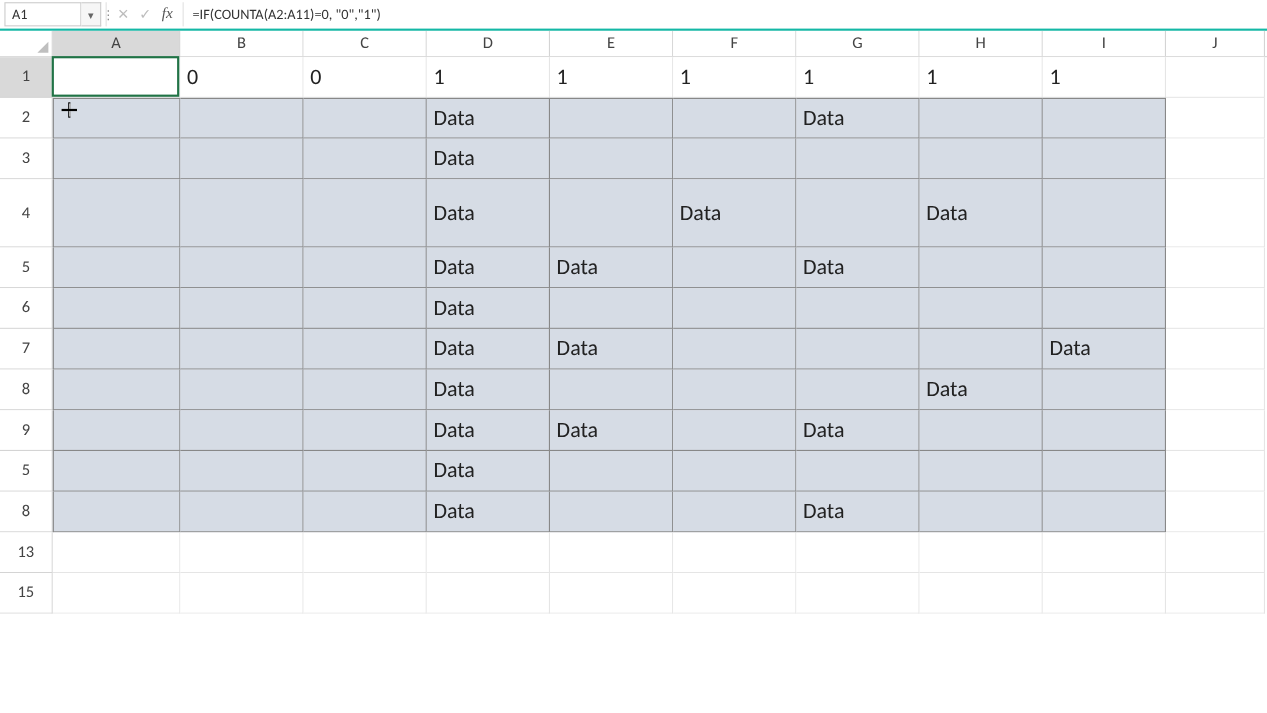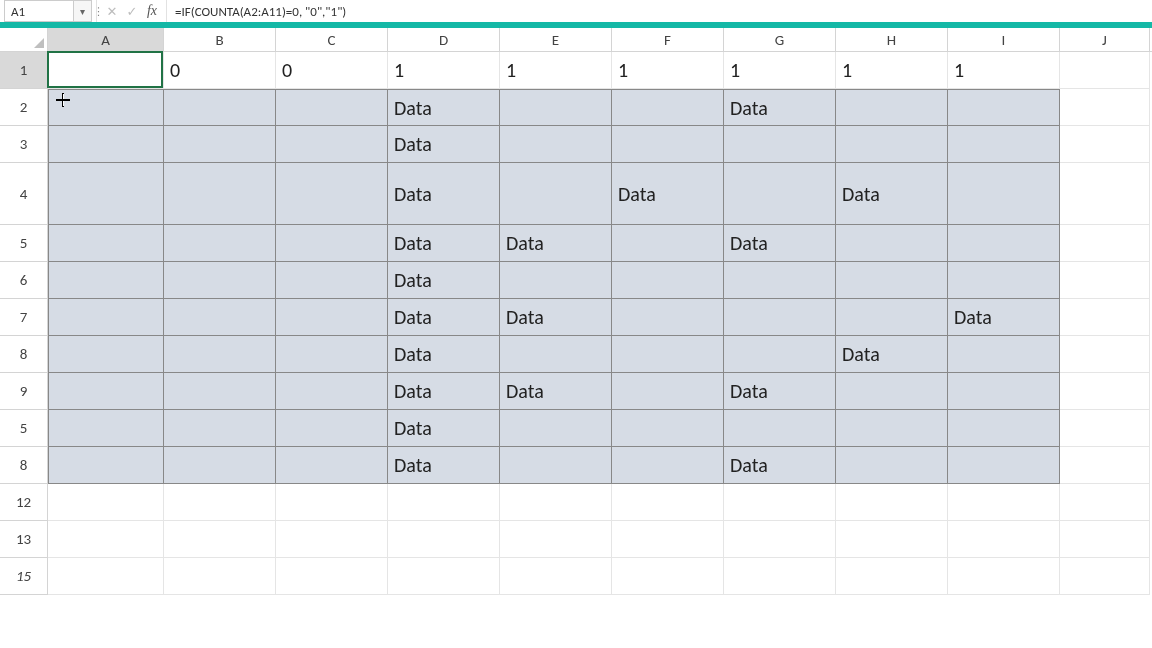--- a/index.html
+++ b/index.html
@@ -16,7 +16,7 @@
       display: flex;
       align-items: center;
       height: 28px;
-      border-bottom: 6px solid #14b8a6;
+      border-bottom: 2px solid #14b8a6;
       background: #ffffff;
       font-size: 13px;
     }

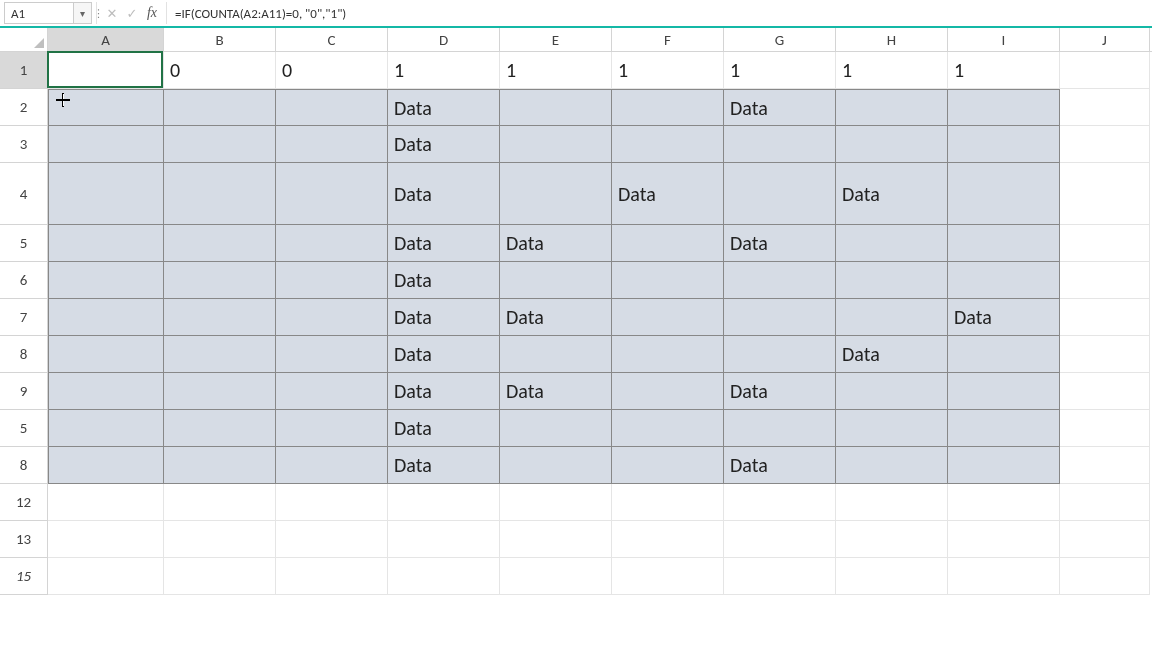--- a/index.html
+++ b/index.html
@@ -361,19 +361,6 @@
         <div class="cell" style="width: 90px; height: 37px;"></div>
       </div>
       <div class="row" style="height: 37px;">
-        <div class="row-header">12</div>
-        <div class="cell" style="width: 116px; height: 37px;"></div>
-        <div class="cell" style="width: 112px; height: 37px;"></div>
-        <div class="cell" style="width: 112px; height: 37px;"></div>
-        <div class="cell" style="width: 112px; height: 37px;"></div>
-        <div class="cell" style="width: 112px; height: 37px;"></div>
-        <div class="cell" style="width: 112px; height: 37px;"></div>
-        <div class="cell" style="width: 112px; height: 37px;"></div>
-        <div class="cell" style="width: 112px; height: 37px;"></div>
-        <div class="cell" style="width: 112px; height: 37px;"></div>
-        <div class="cell" style="width: 90px; height: 37px;"></div>
-      </div>
-      <div class="row" style="height: 37px;">
         <div class="row-header">13</div>
         <div class="cell" style="width: 116px; height: 37px;"></div>
         <div class="cell" style="width: 112px; height: 37px;"></div>

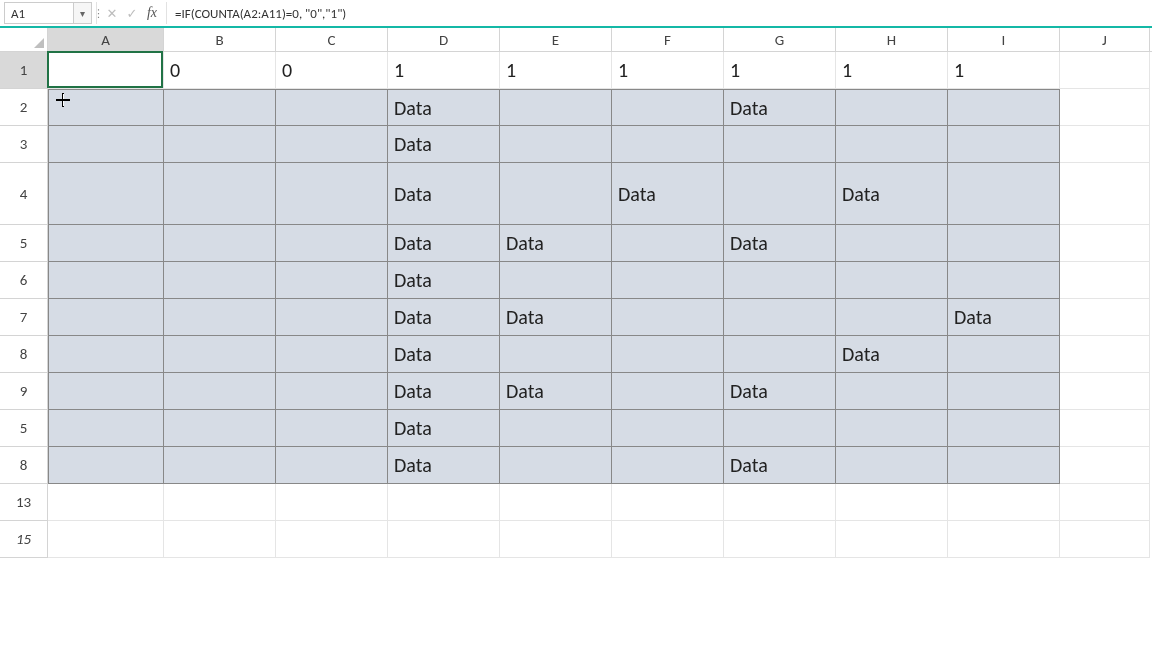--- a/index.html
+++ b/index.html
@@ -373,7 +373,7 @@
         <div class="cell" style="width: 112px; height: 37px;"></div>
         <div class="cell" style="width: 90px; height: 37px;"></div>
       </div>
-      <div class="row" style="height: 37px; font-style: italic;">
+      <div class="row" style="height: 37px;">
         <div class="row-header">15</div>
         <div class="cell" style="width: 116px; height: 37px;"></div>
         <div class="cell" style="width: 112px; height: 37px;"></div>

